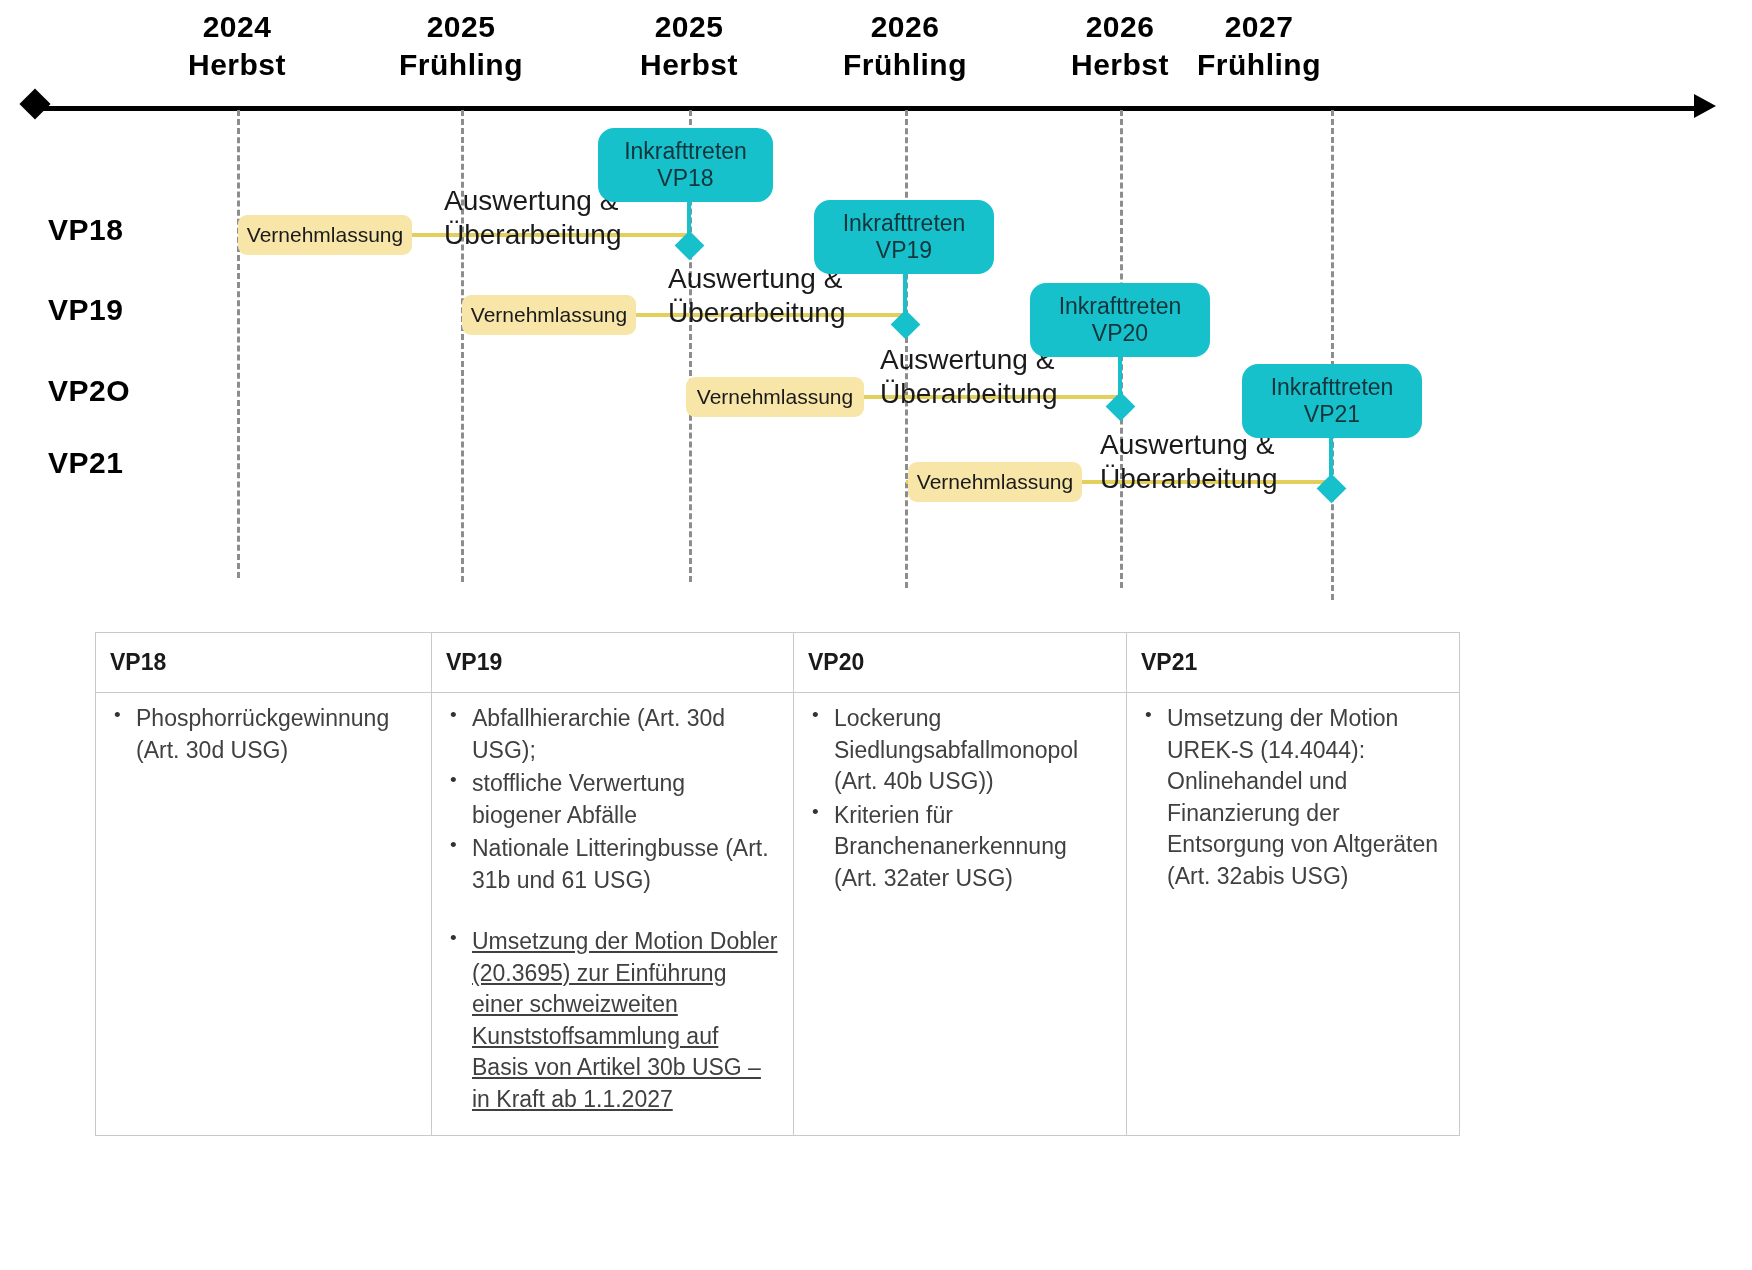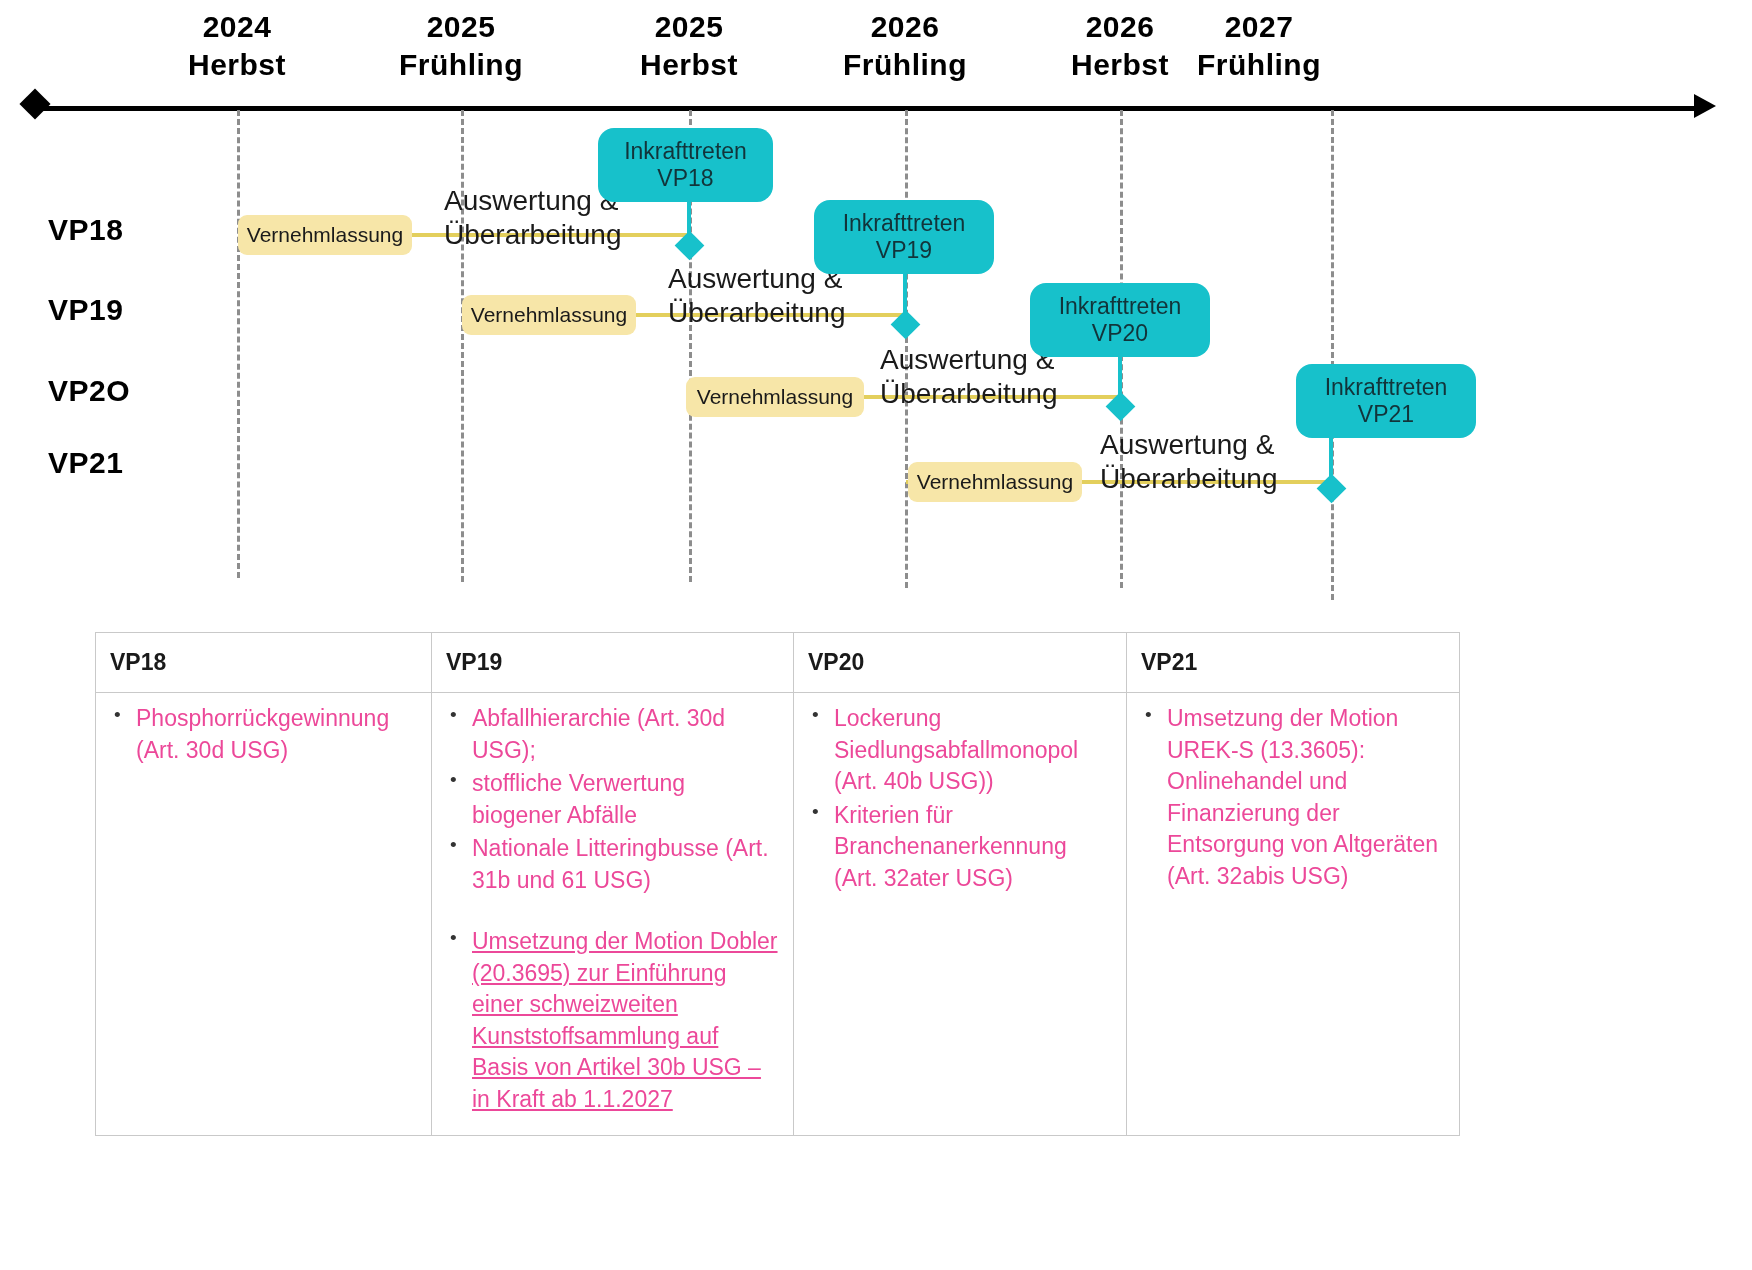--- a/index.html
+++ b/index.html
@@ -153,7 +153,7 @@
   <div class="phase-note" style="left:1100px;top:428px">Auswertung &amp; Überarbeitung</div>
   <div class="connector" style="left:1329px;top:426px;height:60px"></div>
   <div class="diamond" style="left:1321px;top:478px"></div>
-  <div class="callout" style="left:1296px;top:364px;width:180px">Inkrafttreten VP21</div>
+  <div class="callout" style="left:1242px;top:364px;width:180px">Inkrafttreten VP21</div>
 </div>
 
 <table id="vp-table">

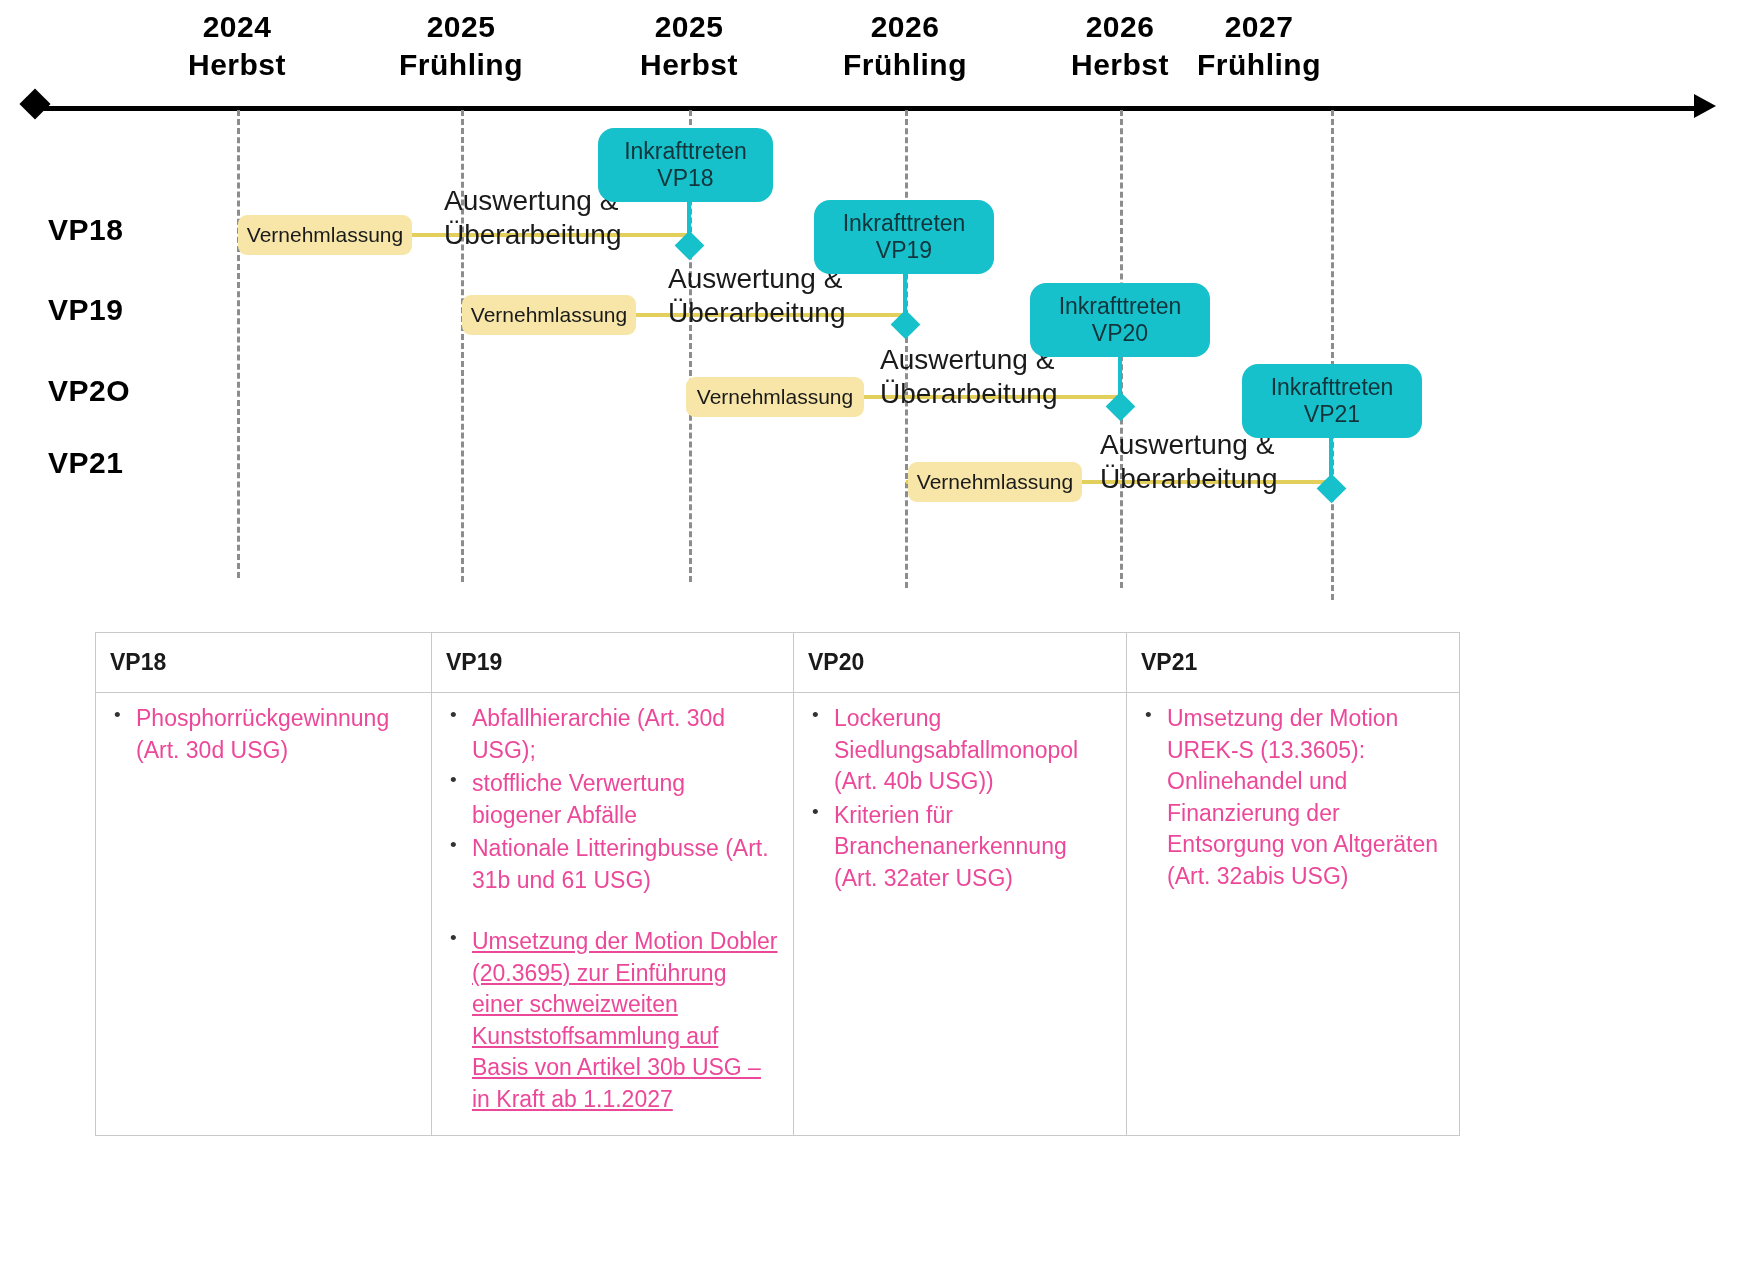--- a/index.html
+++ b/index.html
@@ -74,7 +74,7 @@
   #vp-table td{padding:10px 14px 18px 14px;}
   #vp-table ul{margin:0;padding:0;list-style:none;}
   #vp-table li{
-    font-size:23px;line-height:1.37;color:#ec4899;position:relative;
+    font-size:23px;line-height:1.37;color:#404040;position:relative;
     padding-left:26px;margin:0 0 2px 0;
   }
   #vp-table li:before{

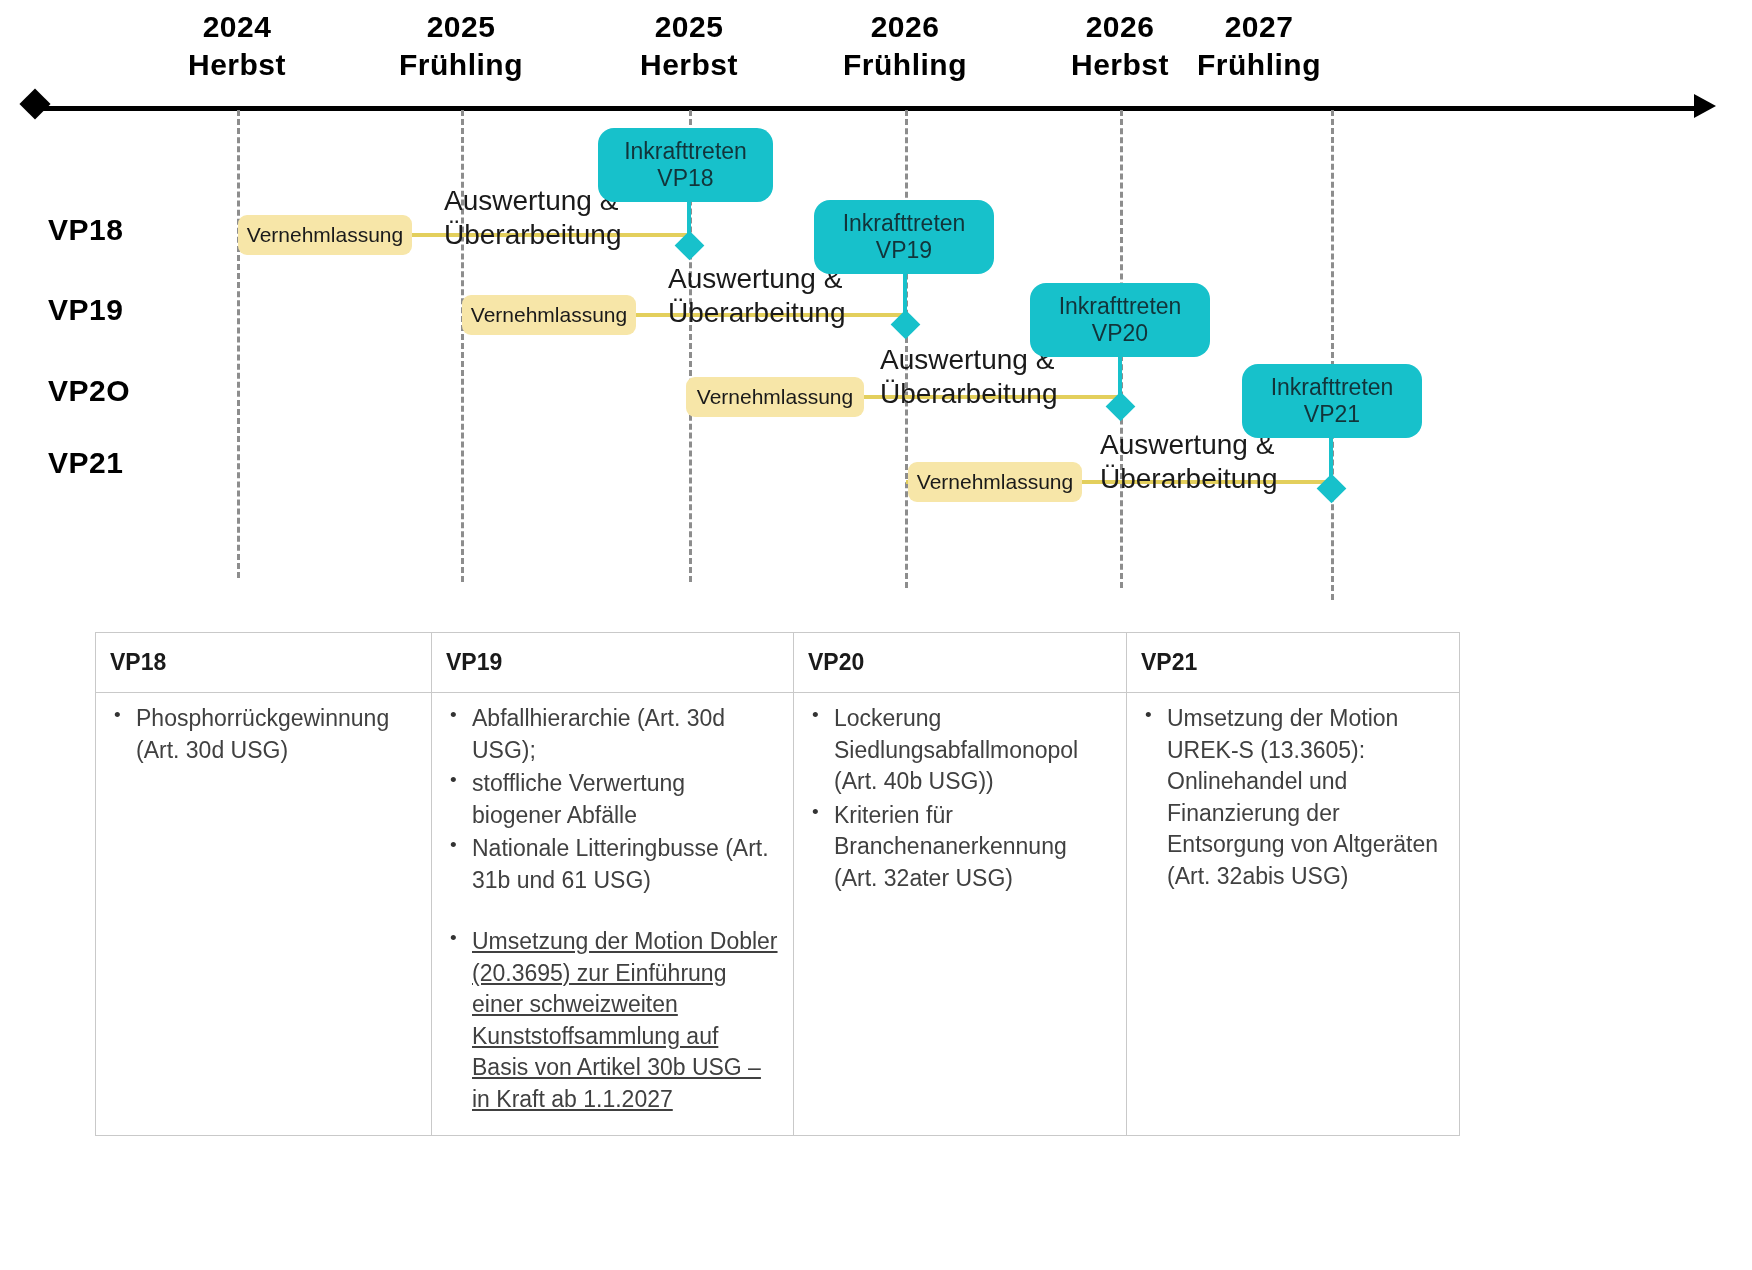--- a/index.html
+++ b/index.html
@@ -194,7 +194,7 @@
       </td>
       <td>
         <ul>
-          <li>Umsetzung der Motion UREK-S (13.3605): Onlinehandel und Finanzierung der Entsorgung von Altgeräten (Art. 32abis USG)</li>
+          <li>Umsetzung der Motion UREK-S (14.4044): Onlinehandel und Finanzierung der Entsorgung von Altgeräten (Art. 32abis USG)</li>
         </ul>
       </td>
     </tr>

